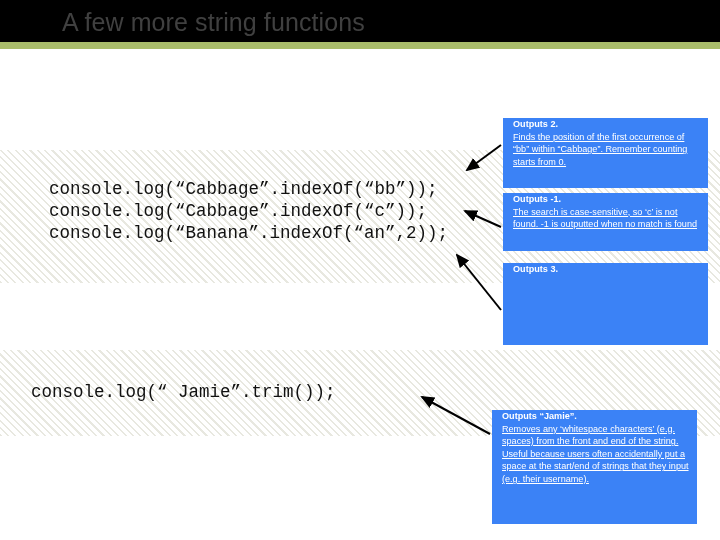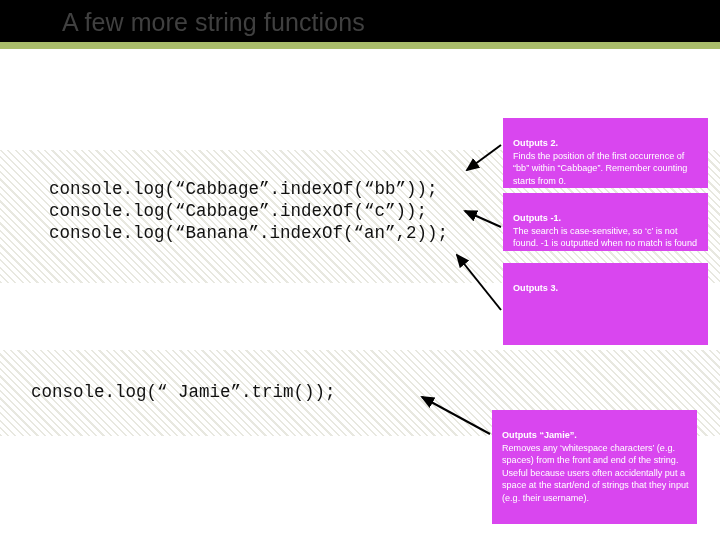--- a/index.html
+++ b/index.html
@@ -63,10 +63,10 @@
   
   .callout{
     position:absolute;
-    background:#d946ef;
+    background:#3b82f6;
     color:#ffffff;
     box-sizing:border-box;
-    padding:19px 8px 5px 10px;
+    padding:0 8px 5px 10px;
     font-size:9.1px;
     line-height:12.6px;
   }

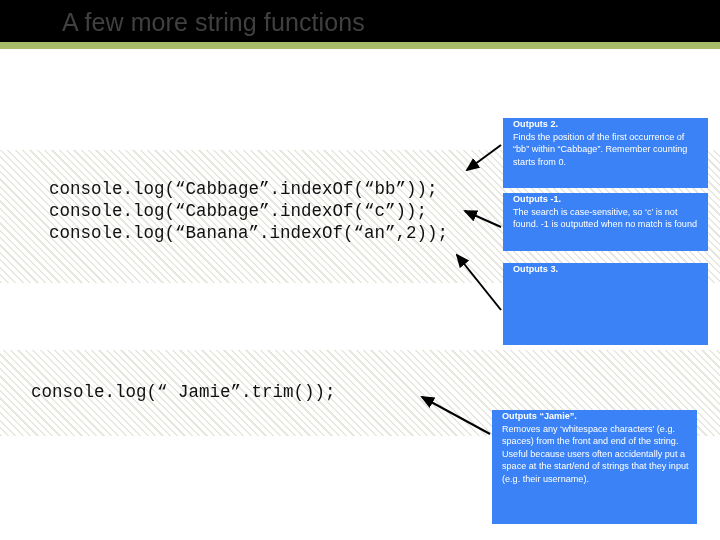--- a/index.html
+++ b/index.html
@@ -76,6 +76,7 @@
   }
   .callout .c-body{
     display:block;
+    text-decoration:underline;
   }
   #callout-1{left:503px;top:118px;width:205px;height:70px;}
   #callout-2{left:503px;top:193px;width:205px;height:58px;}

